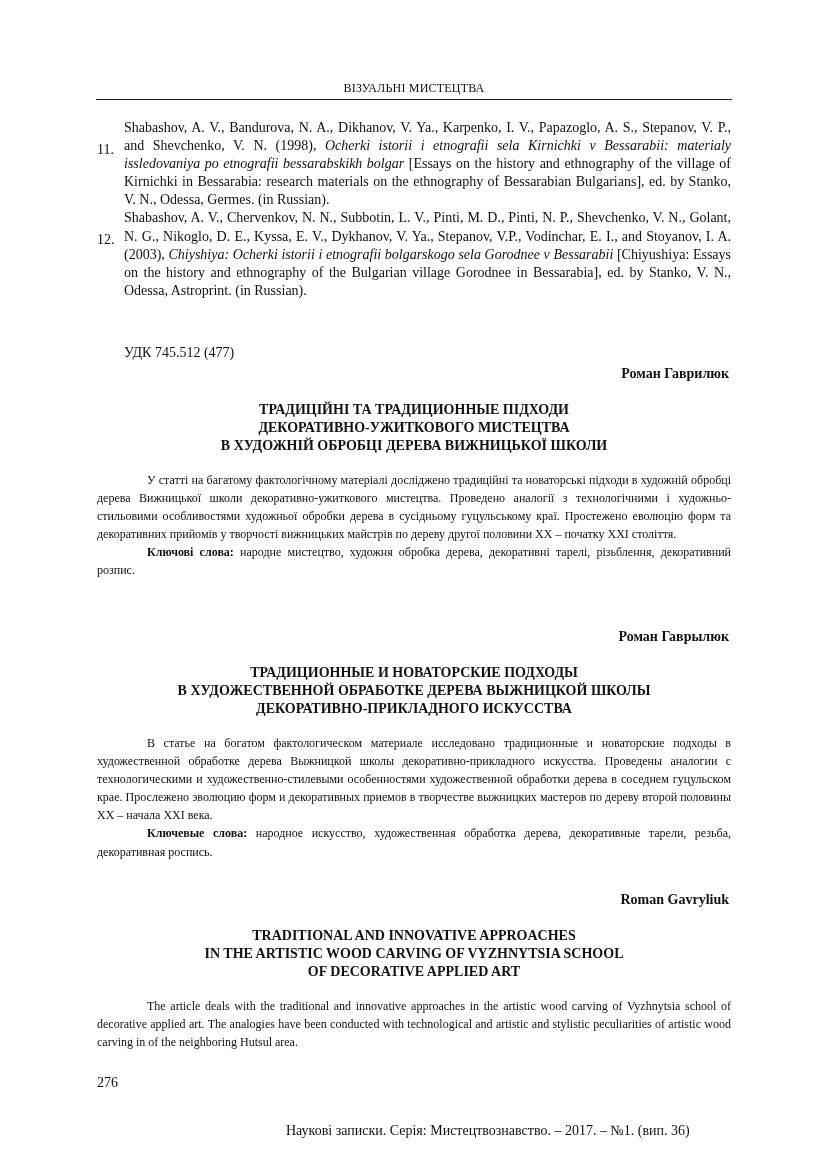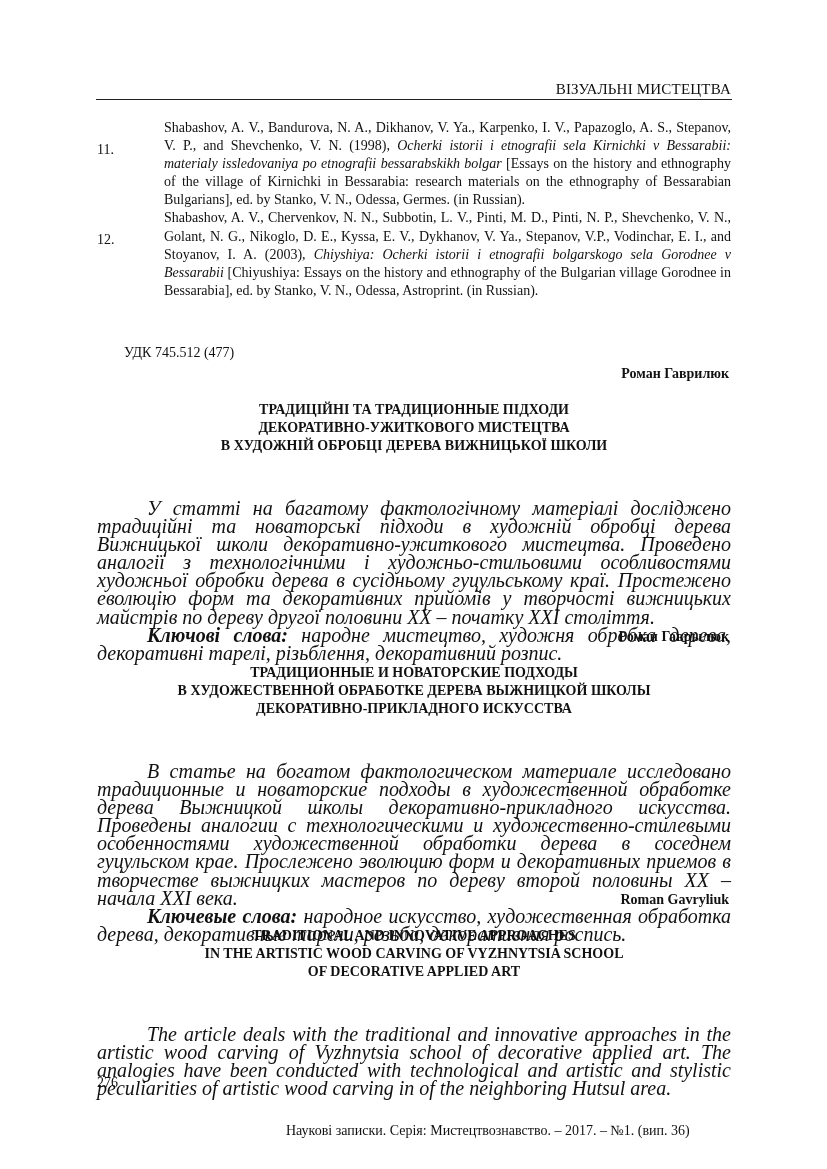--- a/index.html
+++ b/index.html
@@ -11,7 +11,7 @@
     .page { position: absolute; left: 97px; top: 0; width: 634px; }
     .running-head {
       position: absolute; top: 81px; left: 0; width: 634px;
-      text-align: right; font-size: 15px; letter-spacing: 0.2px;
+      text-align: center; font-size: 12px; letter-spacing: 0.2px;
     }
     .head-rule {
       position: absolute; top: 99px; left: -1px; width: 636px; height: 0;

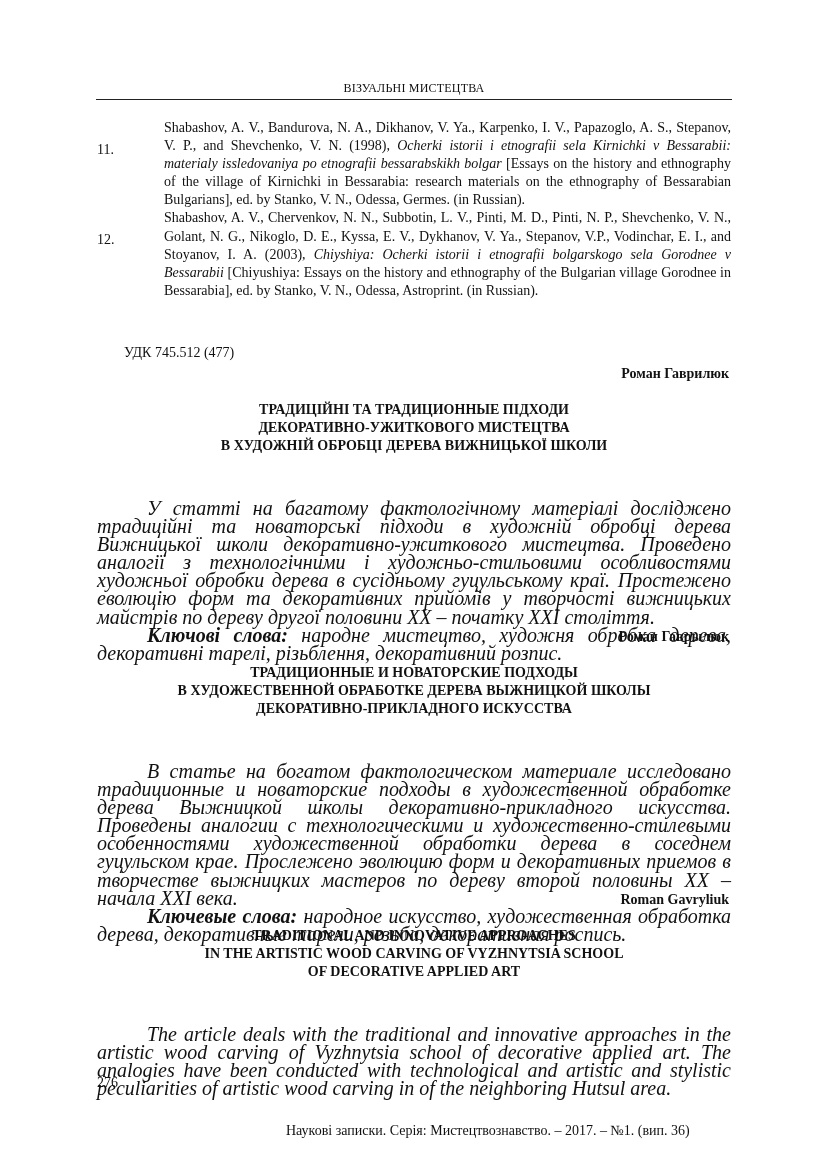--- a/index.html
+++ b/index.html
@@ -20,7 +20,7 @@
     .refs { position: absolute; top: 119px; left: 0; width: 634px; font-size: 14px; line-height: 18.1px; }
     .ref { display: flex; text-align: justify; }
     .ref .num { width: 27px; flex: 0 0 27px; margin-top: 22px; }
-    .ref .body { flex: 1; text-align: justify; margin-left: 40px; }
+    .ref .body { flex: 1; text-align: justify; }
     .ref .body i { font-style: italic; }
 
     .udk { position: absolute; top: 345px; left: 27px; font-size: 14px; }

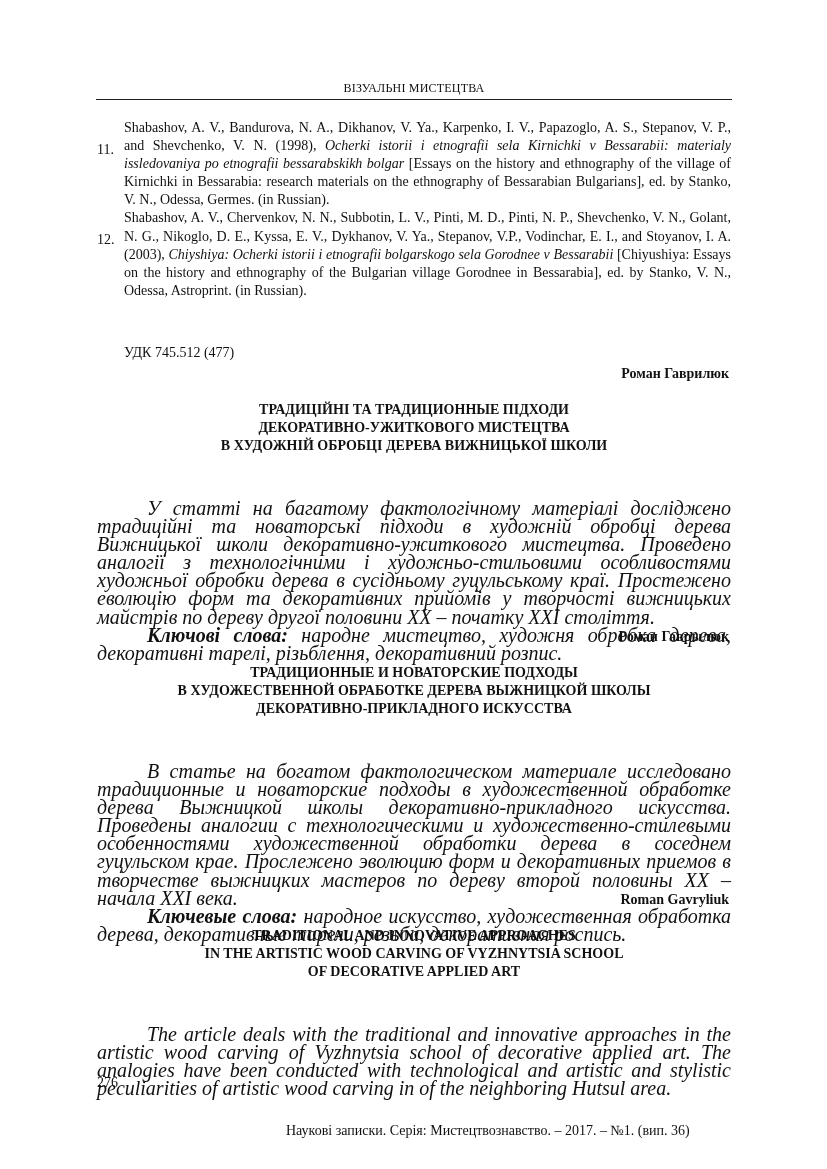--- a/index.html
+++ b/index.html
@@ -26,7 +26,7 @@
     .udk { position: absolute; top: 345px; left: 27px; font-size: 14px; }
     .author { position: absolute; left: 0; width: 632px; text-align: right; font-weight: bold; font-size: 14px; }
     .title { position: absolute; left: 0; width: 634px; text-align: center; font-weight: bold; font-size: 14px; line-height: 18px; }
-    .abstract { position: absolute; left: 0; width: 634px; font-size: 20px; line-height: 18.1px; font-style: italic; text-align: justify; margin-top: 28px; }
+    .abstract { position: absolute; left: 0; width: 634px; font-size: 12px; line-height: 18.1px; text-align: justify; }
     .abstract p { margin: 0; text-indent: 50px; text-align: justify; }
     .abstract .kw-label { font-weight: bold; }
     .footer { position: absolute; top: 1075px; left: 0; width: 634px; font-size: 14px; }

